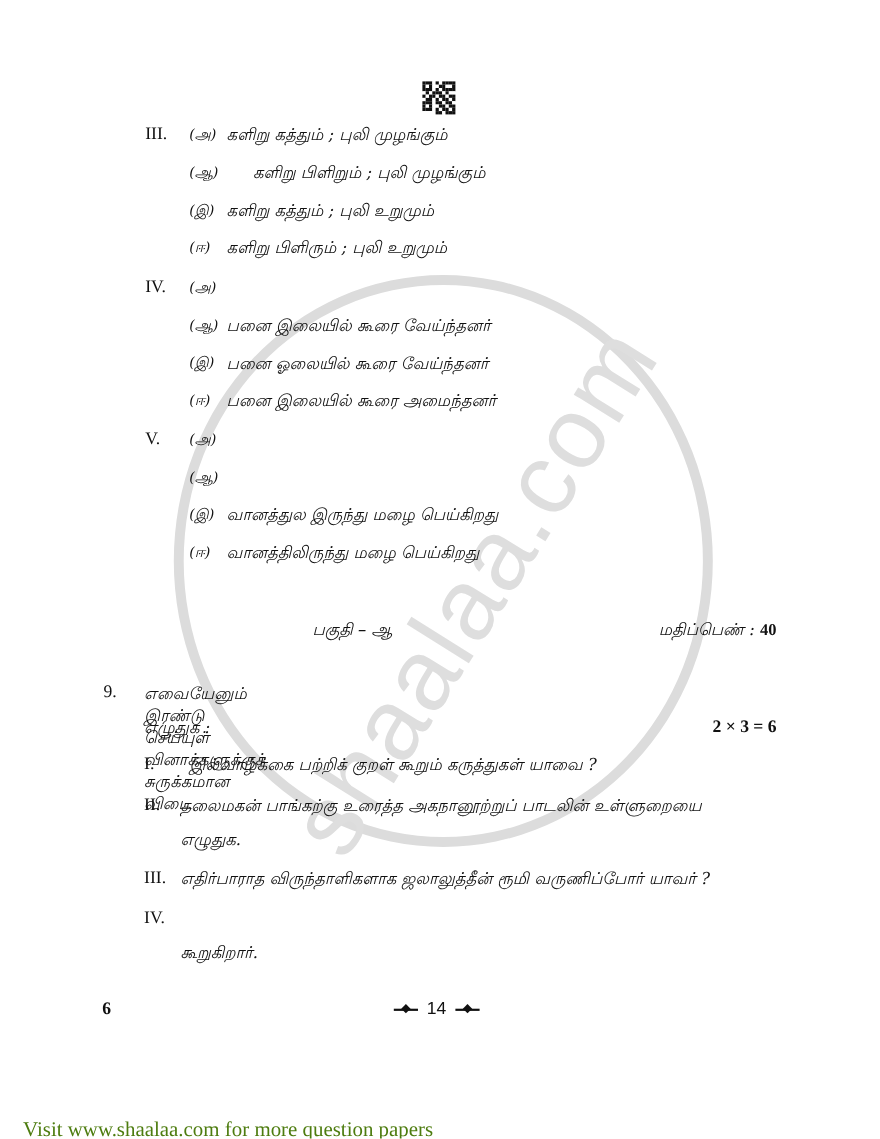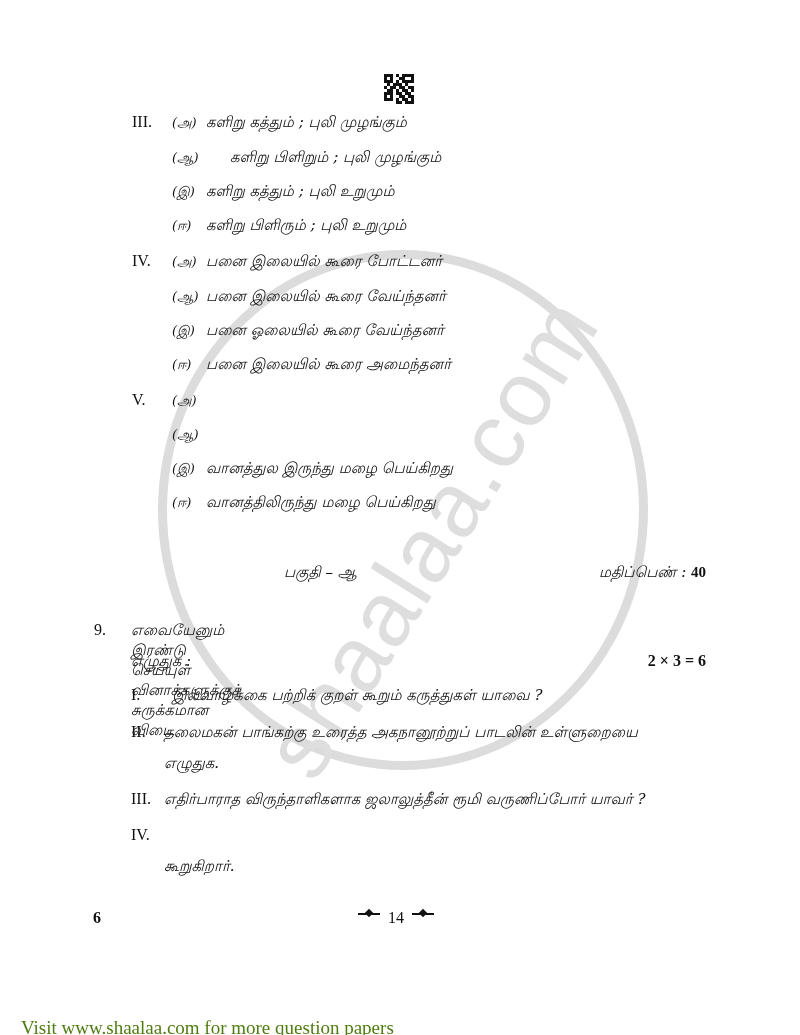--- a/index.html
+++ b/index.html
@@ -302,7 +302,6 @@
 
     <div class="roman" style="left:132px; top:251px;">IV.</div>
     <div class="opt-label" style="left:172px; top:252px;">(அ)</div>
-    <div class="opt-text" style="left:206px; top:251px;">பனை இலையில் கூரை போட்டனர்</div>
 
     <div class="opt-label" style="left:172px; top:287px;">(ஆ)</div>
     <div class="opt-text" style="left:206px; top:286px;">பனை இலையில் கூரை வேய்ந்தனர்</div>

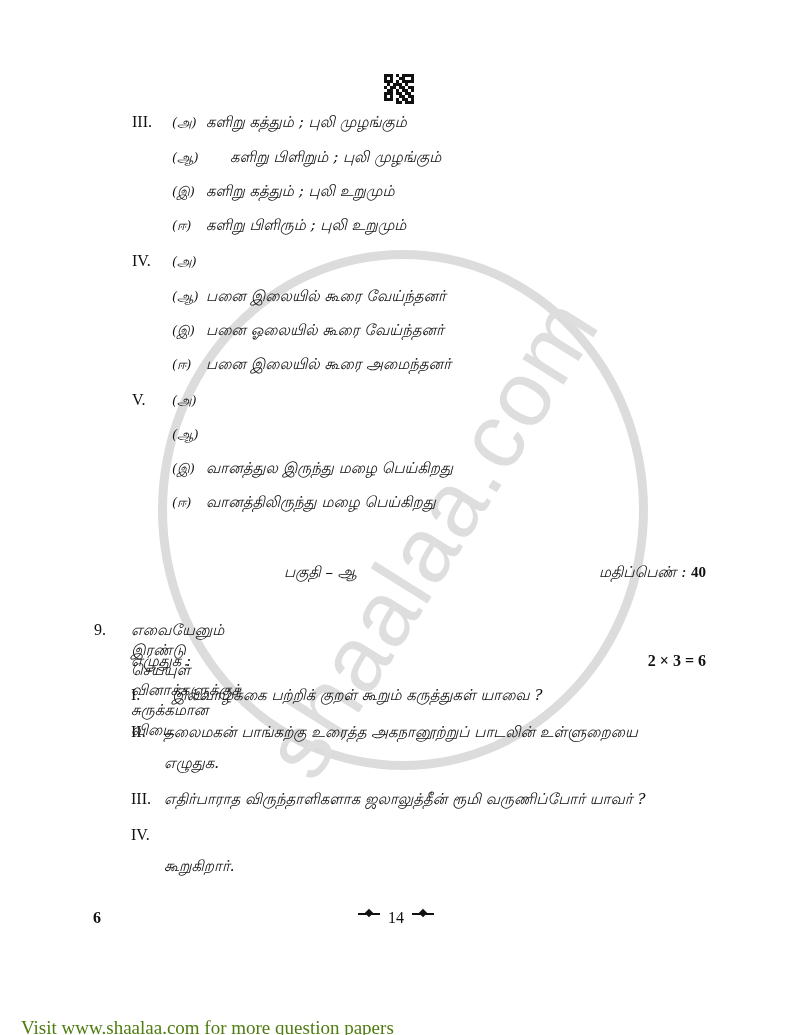--- a/index.html
+++ b/index.html
@@ -138,9 +138,9 @@
       left: 358px;
       top: 909px;
       font-size: 16px;
-      font-family: Liberation Serif, serif;
+      font-family: Liberation Sans, sans-serif;
       display: flex;
-      align-items: flex-start;
+      align-items: center;
       gap: 8px;
     }
     .orn {

